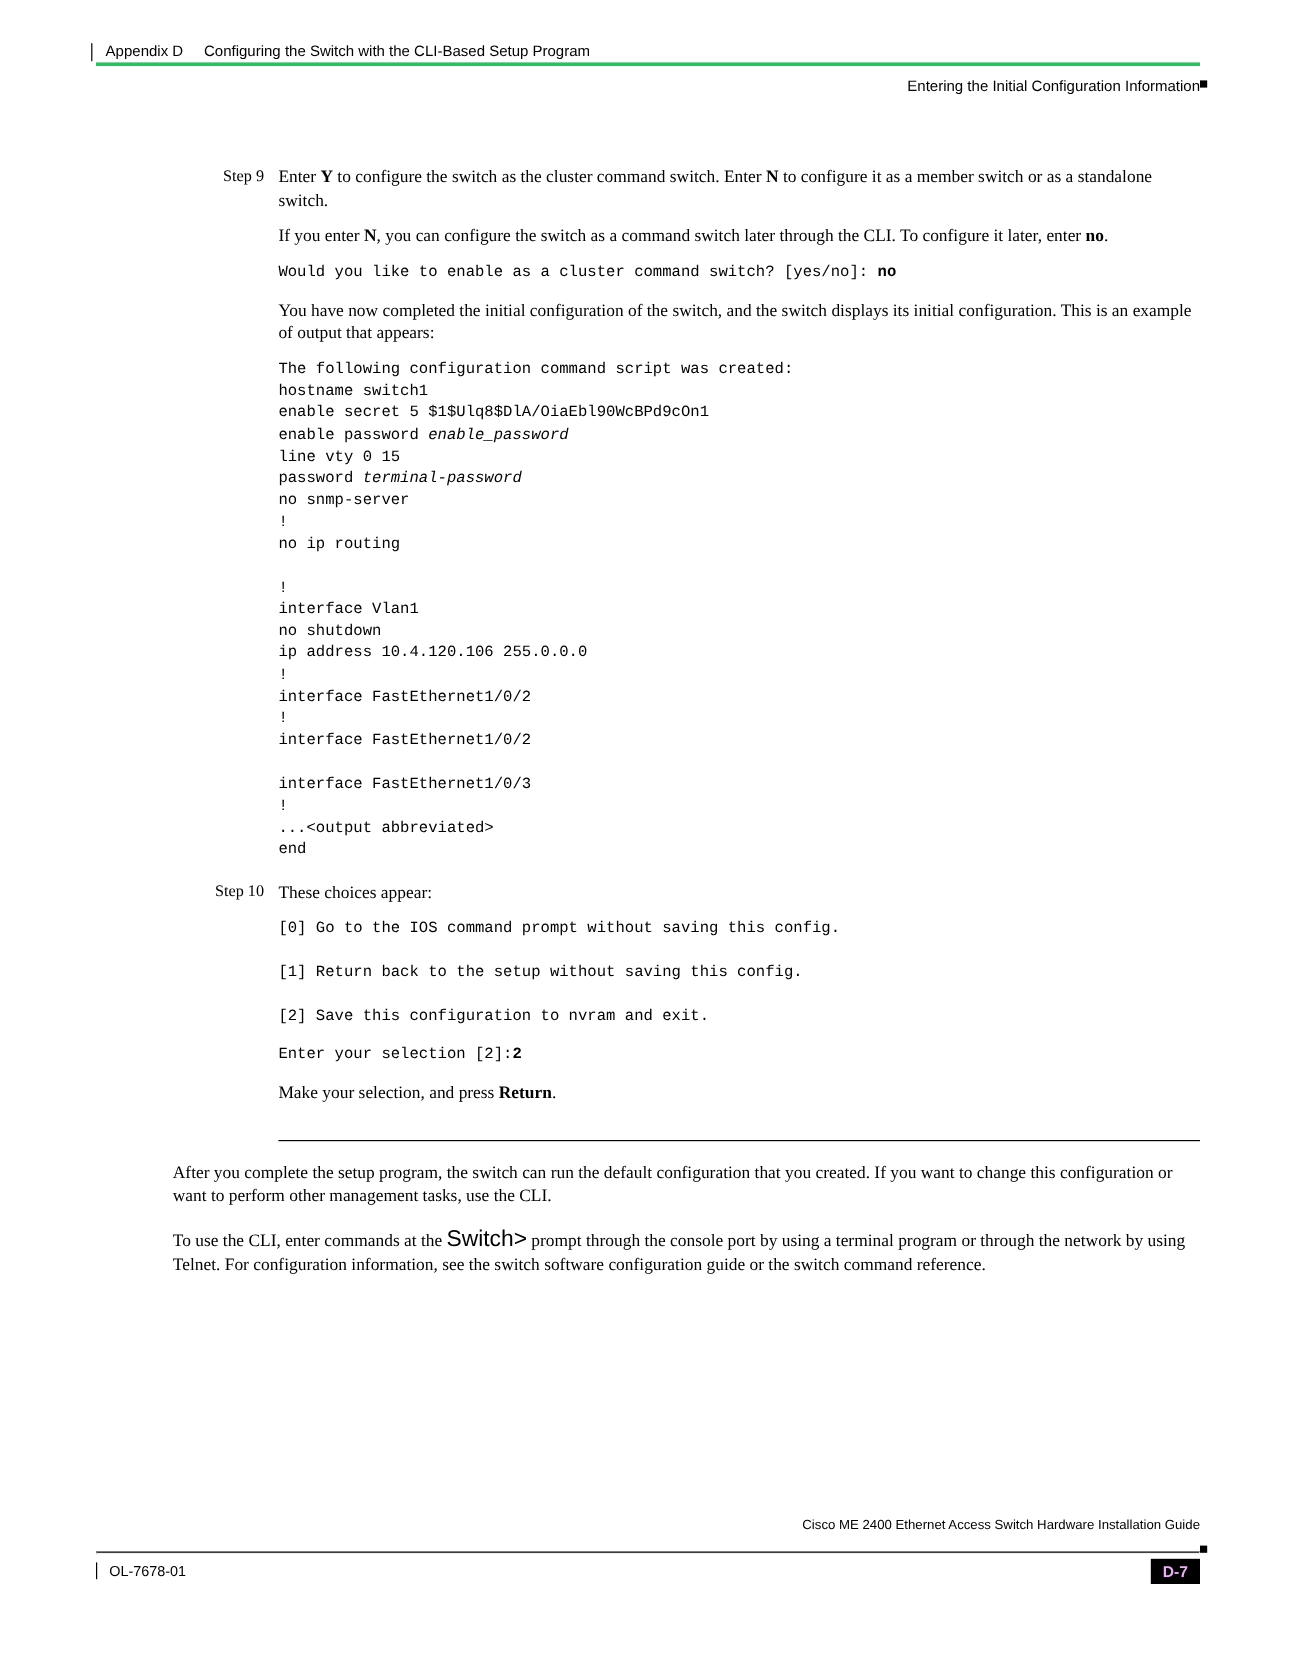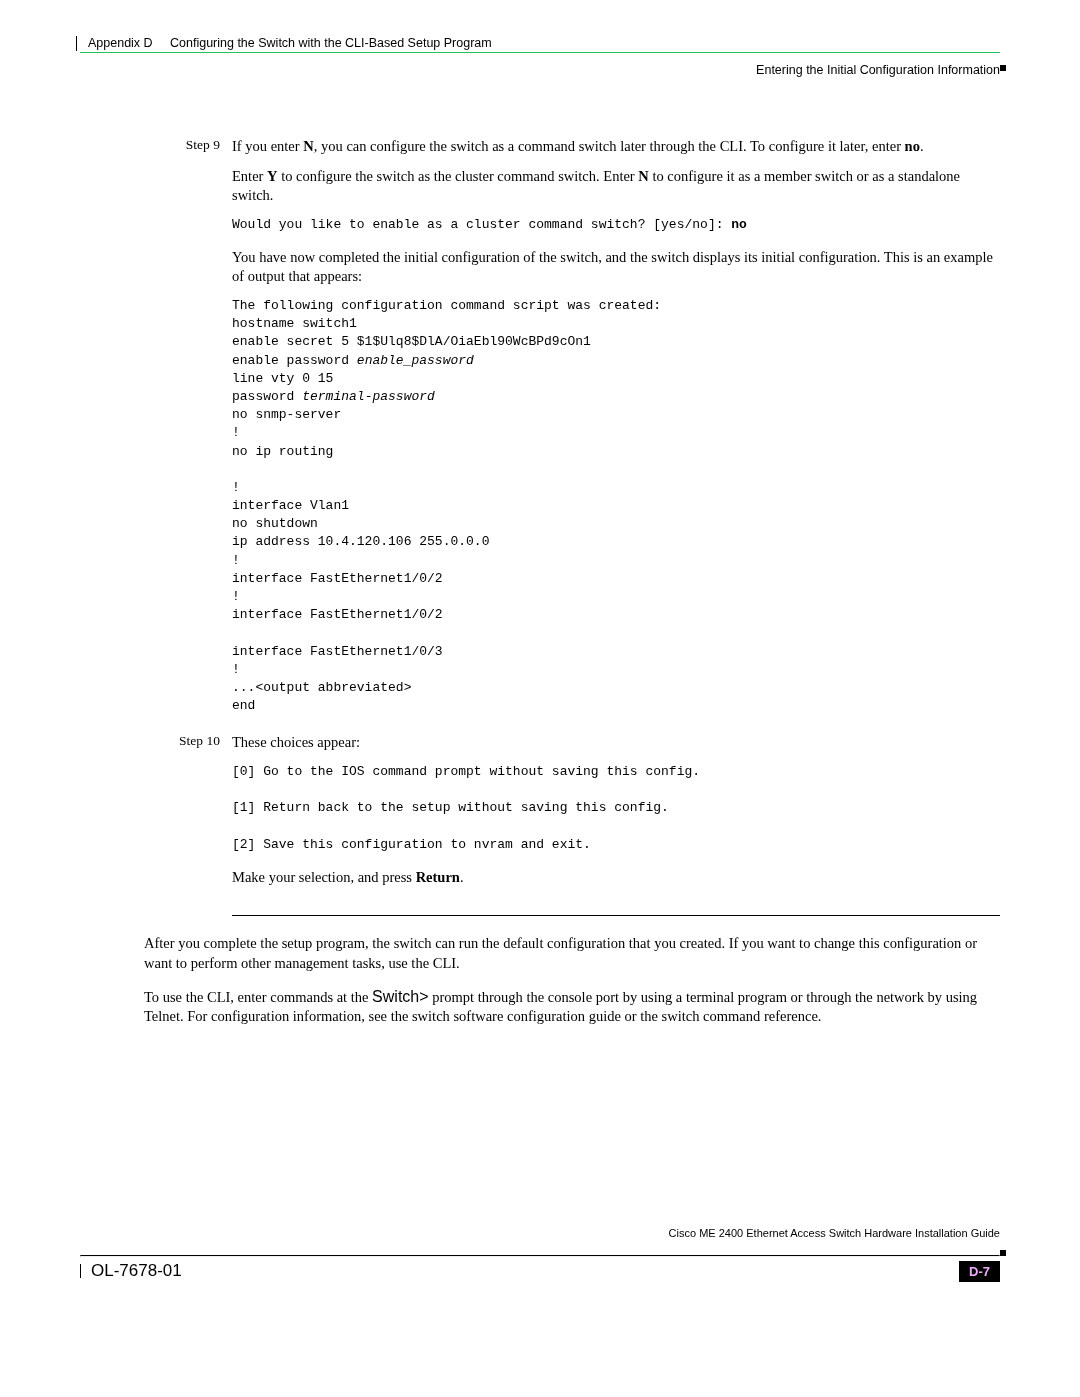--- a/index.html
+++ b/index.html
@@ -18,7 +18,7 @@
   .header-bar {
     display: flex;
     justify-content: space-between;
-    border-bottom: 1px solid #22c55e;
+    border-bottom: 3px solid #22c55e;
     padding-bottom: 2px;
     font-family: Arial, Helvetica, sans-serif;
     font-size: 12.5px;

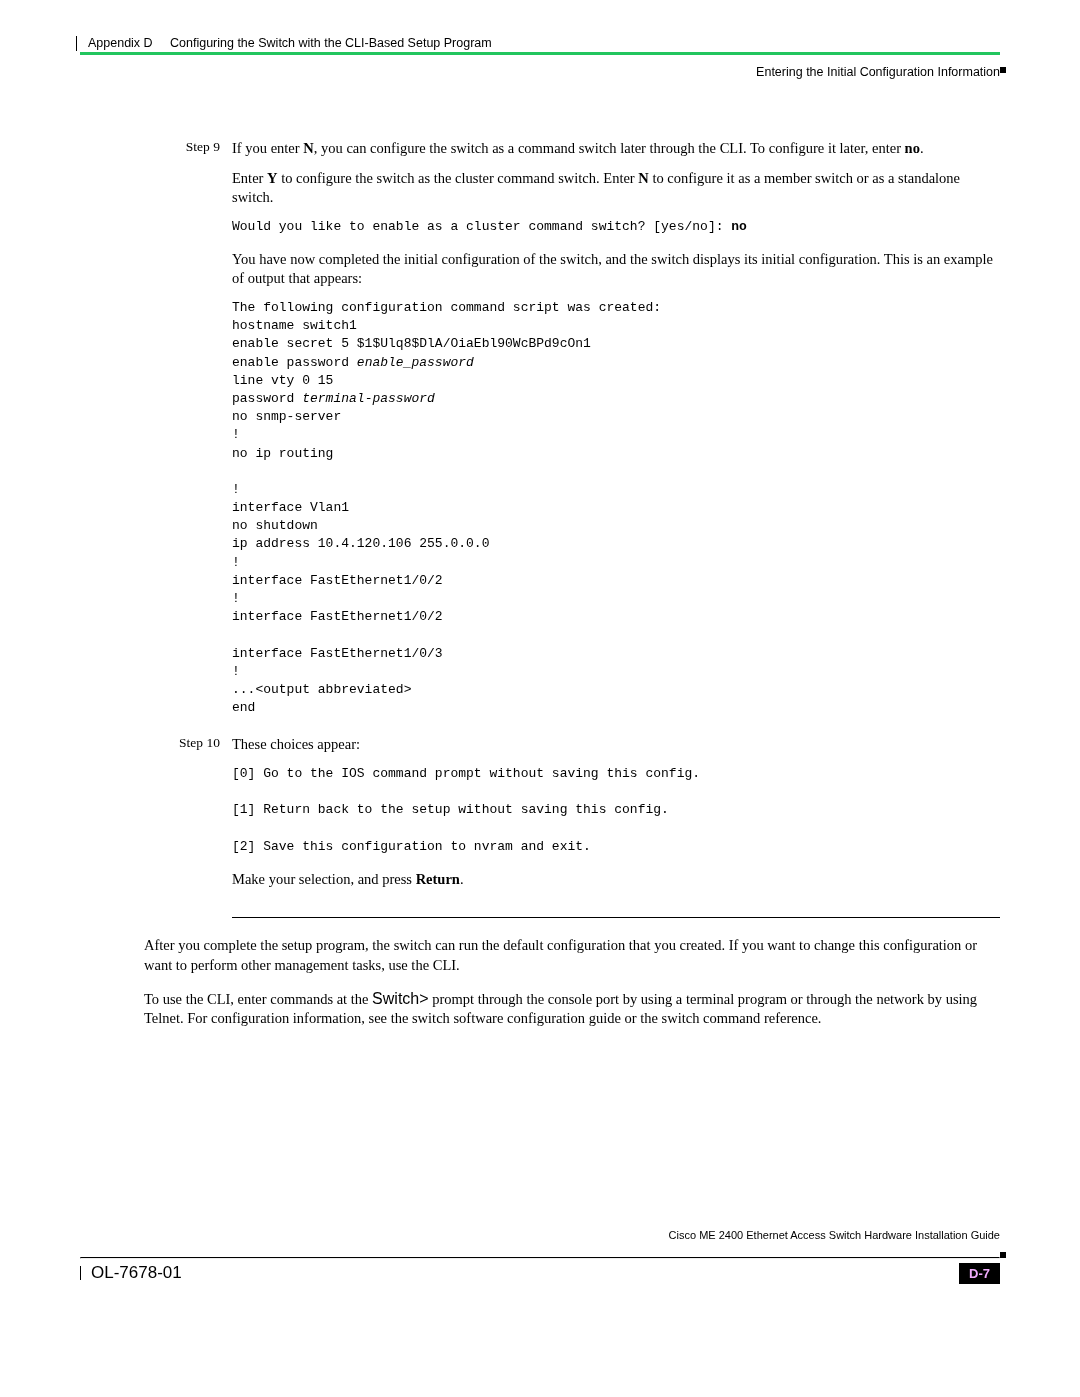--- a/index.html
+++ b/index.html
@@ -166,10 +166,10 @@
       <div class="step-label">Step 9</div>
       <div class="step-body">
         <p>
-          <span>If you enter </span><span class="bold">N</span><span>, you can configure the switch as a command switch later through the CLI. To configure it later, enter </span><span class="bold">no</span><span>.</span>
+          <span>Enter </span><span class="bold">Y</span><span> to configure the switch as the cluster command switch. Enter </span><span class="bold">N</span><span> to configure it as a member switch or as a standalone switch.</span>
         </p>
         <p>
-          <span>Enter </span><span class="bold">Y</span><span> to configure the switch as the cluster command switch. Enter </span><span class="bold">N</span><span> to configure it as a member switch or as a standalone switch.</span>
+          <span>If you enter </span><span class="bold">N</span><span>, you can configure the switch as a command switch later through the CLI. To configure it later, enter </span><span class="bold">no</span><span>.</span>
         </p>
         <pre class="code"><span>Would you like to enable as a cluster command switch? [yes/no]: </span><span class="b">no</span></pre>
         <p>You have now completed the initial configuration of the switch, and the switch displays its initial configuration. This is an example of output that appears:</p>

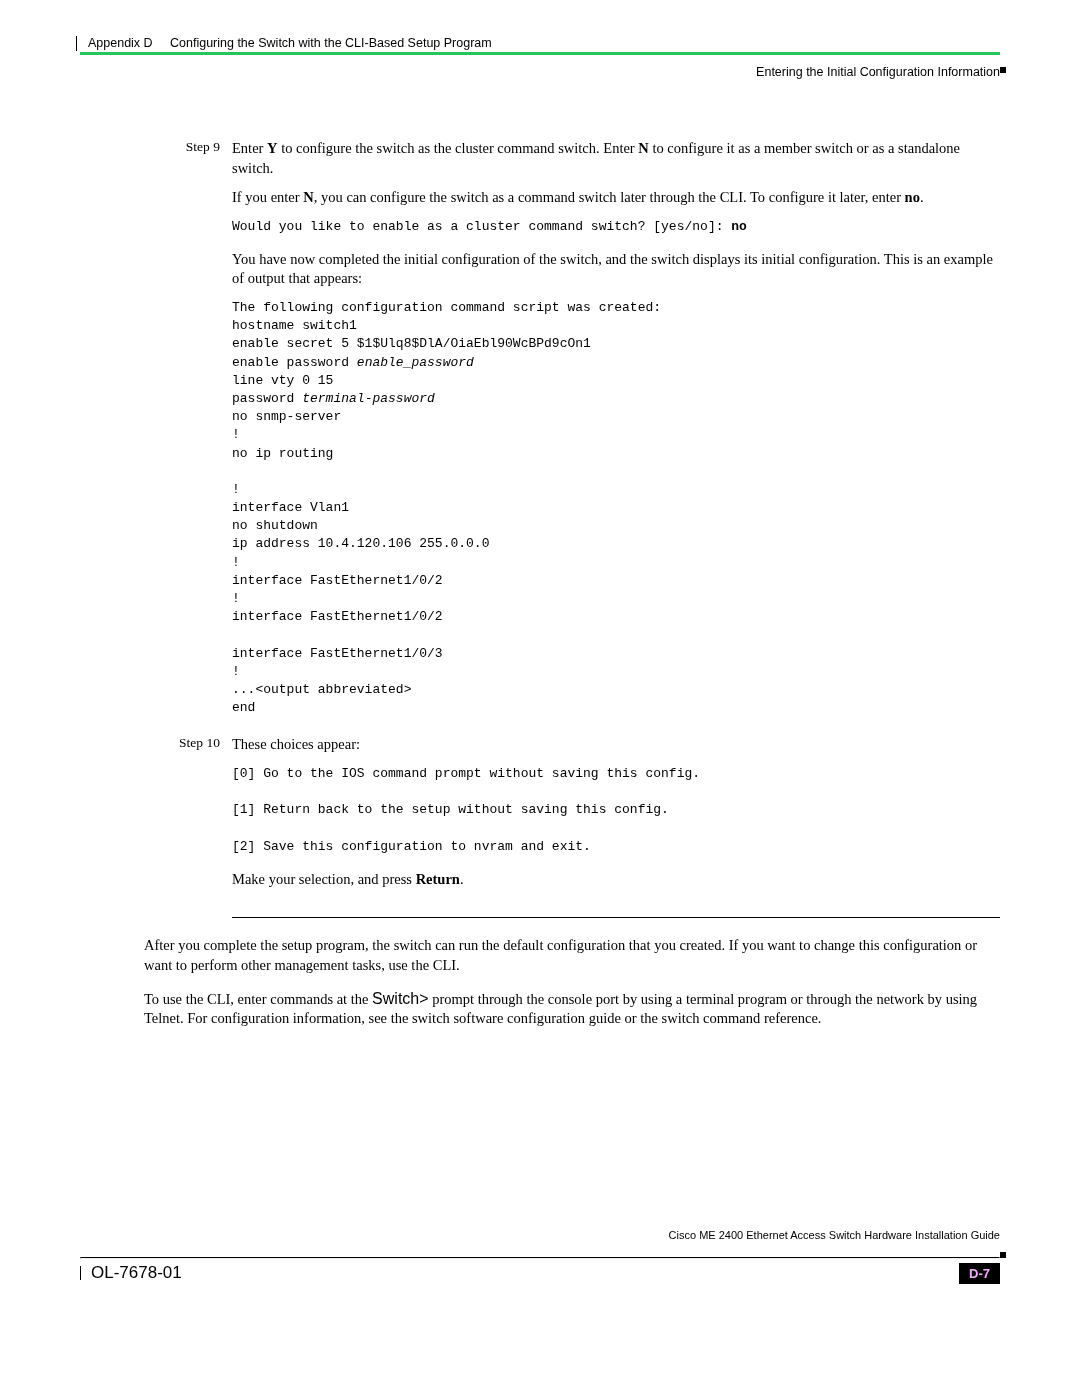--- a/index.html
+++ b/index.html
@@ -208,6 +208,7 @@
 <span>[1] Return back to the setup without saving this config.</span>
 
 <span>[2] Save this configuration to nvram and exit.</span></pre>
+<pre class="code"><span>Enter your selection [2]:</span><span class="b">2</span></pre>
         <p>
           <span>Make your selection, and press </span><span class="bold">Return</span><span>.</span>
         </p>

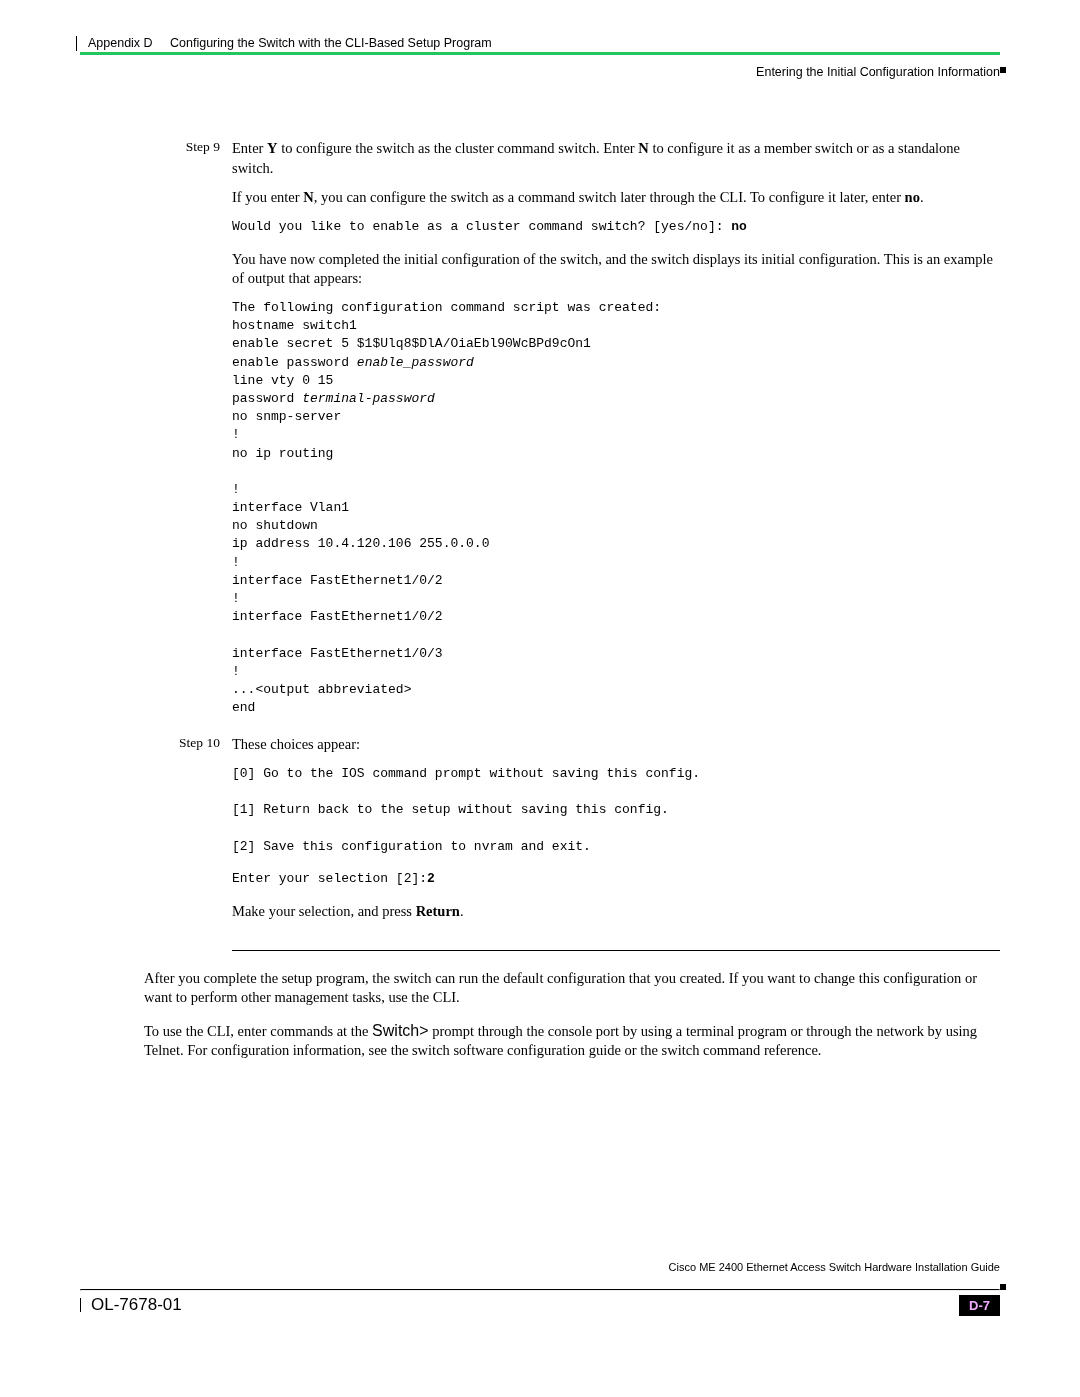--- a/index.html
+++ b/index.html
@@ -93,7 +93,7 @@
     line-height: 1.35;
   }
   .after-rule p { margin: 0 0 12px 0; }
-  .switch-prompt { font-family: Arial, Helvetica, sans-serif; font-size: 16px; }
+  .switch-prompt { font-family: Arial, Helvetica, sans-serif; font-size: 19px; }
   .footer {
     margin-top: 200px;
     position: relative;

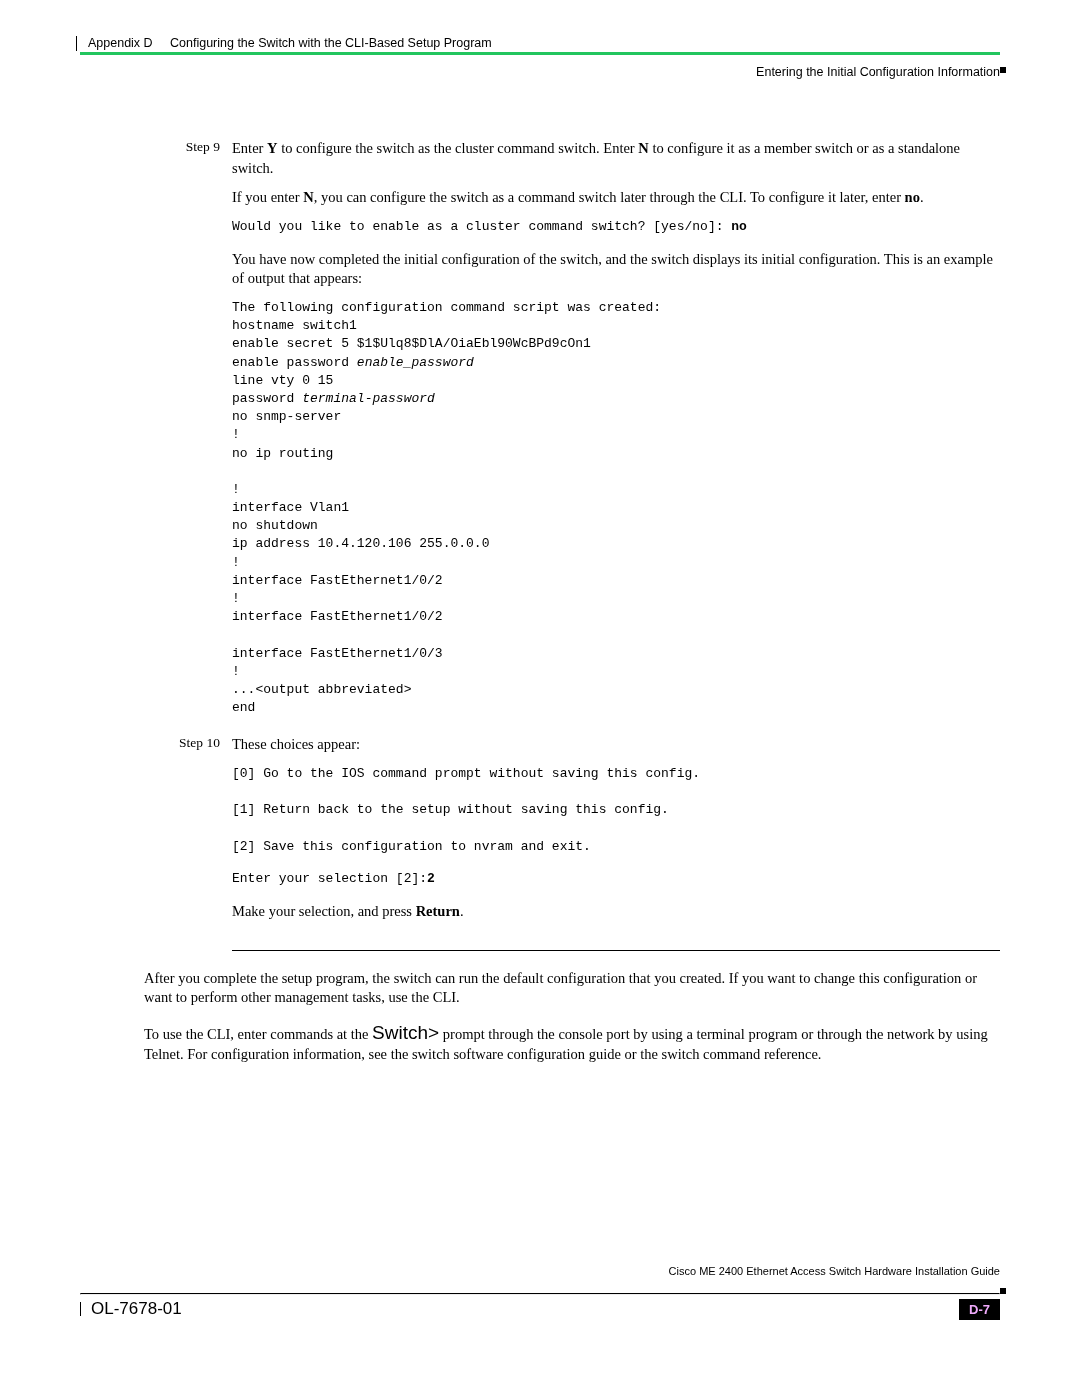--- a/index.html
+++ b/index.html
@@ -123,7 +123,7 @@
   }
   .footer-ol {
     font-family: Arial, Helvetica, sans-serif;
-    font-size: 17px;
+    font-size: 12px;
     display: flex;
     align-items: center;
     justify-content: flex-end;

